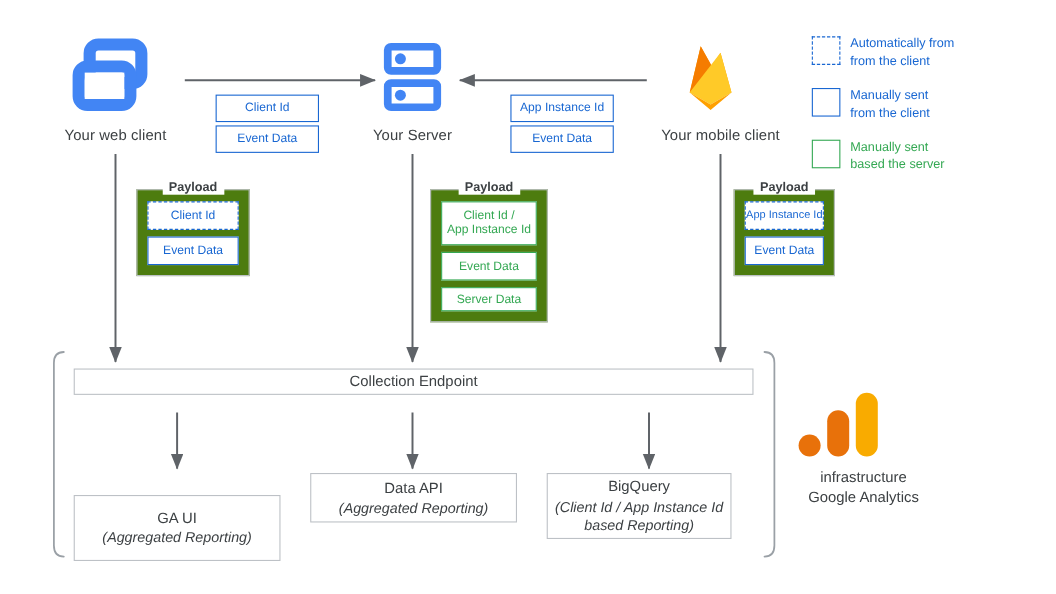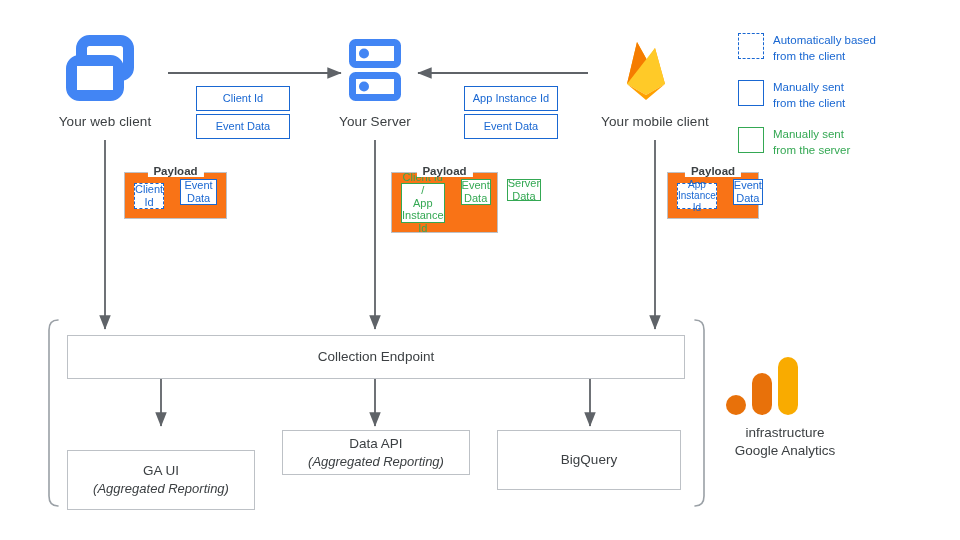--- a/index.html
+++ b/index.html
@@ -148,7 +148,7 @@
     <div class="legend-row">
       <div class="legend-swatch dashed"></div>
       <div class="legend-text">
-        <div>Automatically based</div>
+        <div>Automatically from</div>
         <div>from the client</div>
       </div>
     </div>

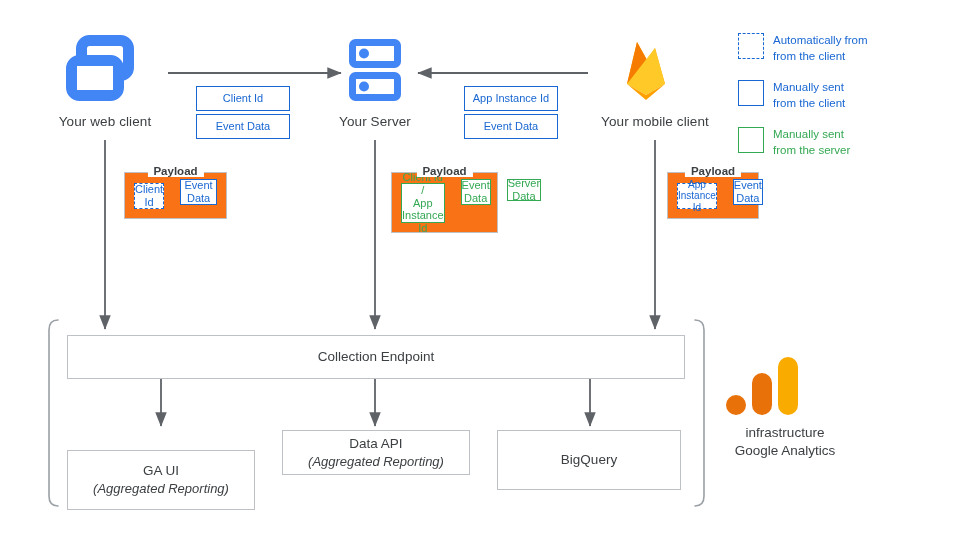--- a/index.html
+++ b/index.html
@@ -163,7 +163,7 @@
       <div class="legend-swatch green"></div>
       <div class="legend-text green">
         <div>Manually sent</div>
-        <div>from the server</div>
+        <div>based the server</div>
       </div>
     </div>
   </div>

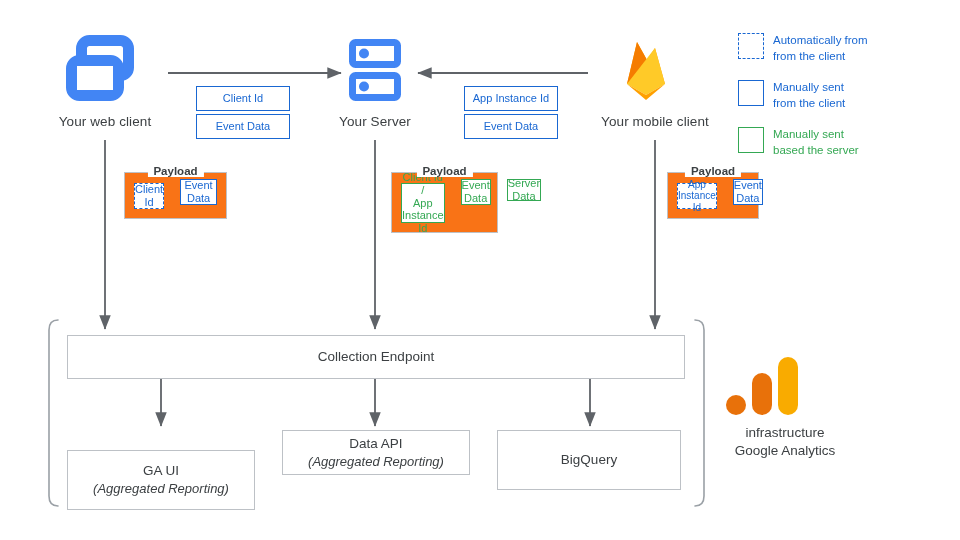--- a/index.html
+++ b/index.html
@@ -31,8 +31,8 @@
 
   
   .payload {
-    border: 1.2px solid #bdc1c6; background: #f97316;
-    padding: 6px 9px 9px; display: flex; flex-direction: row; gap: 16px;
+    border: 1.2px solid #bdc1c6; background: #4d7c0f;
+    padding: 6px 9px 9px; display: flex; flex-direction: column; gap: 6px;
   }
   .payload-title {
     position: absolute; top: -8px; left: 50%; transform: translateX(-50%);

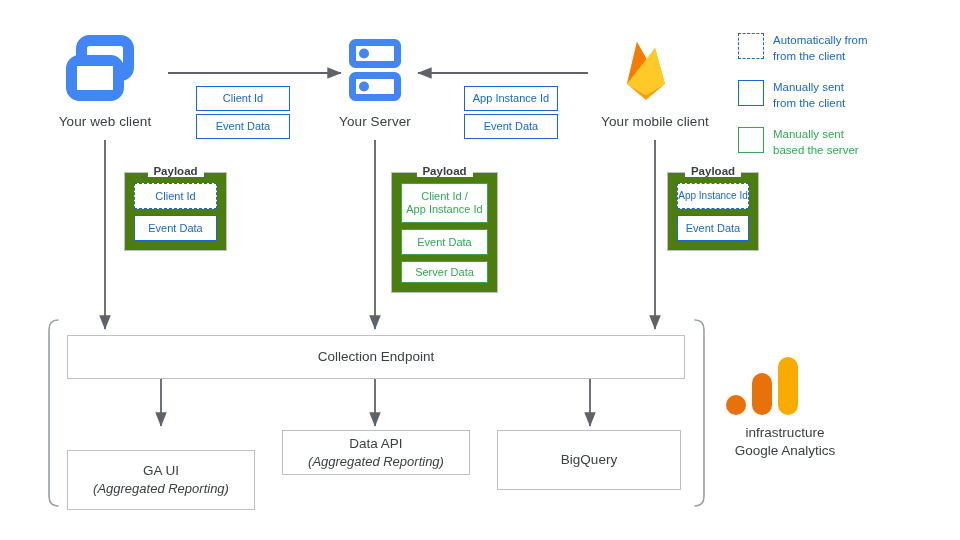--- a/index.html
+++ b/index.html
@@ -188,7 +188,7 @@
     <div class="chip" style="height:26px;">Event Data</div>
   </div>
 
-  <div class="abs gbox" style="left:67px; top:335px; width:618px; height:44px;text-align:center;">
+  <div class="abs gbox" style="left:67px; top:335px; width:618px; height:24px;text-align:center;">
     <div>Collection Endpoint</div>
   </div>
 

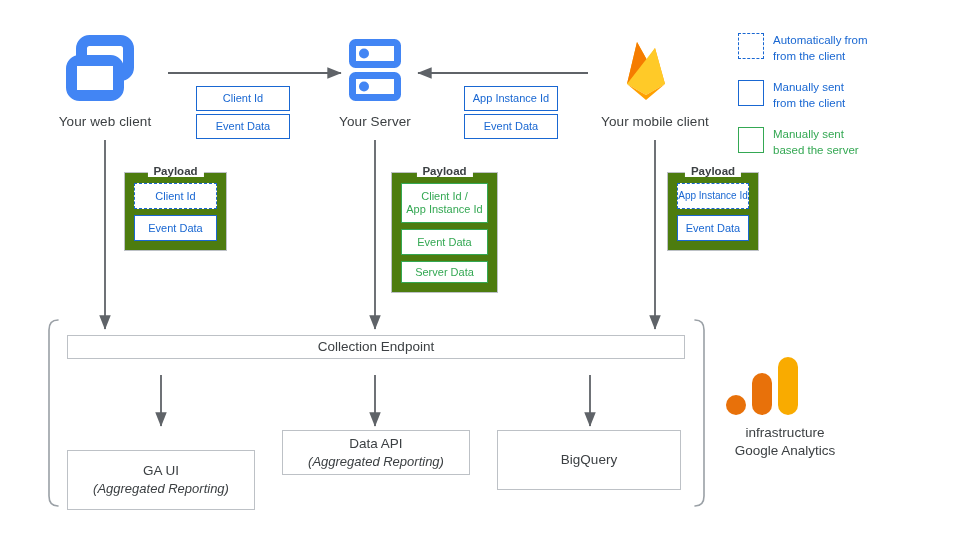--- a/index.html
+++ b/index.html
@@ -202,7 +202,7 @@
     <div class="sub">(Aggregated Reporting)</div>
   </div>
 
-  <div class="abs gbox" style="left:497px; top:430px; width:184px; height:60px;">
+  <div class="abs gbox" style="left:497px; top:430px; width:168px; height:60px;">
     <div>BigQuery</div>
   </div>
 

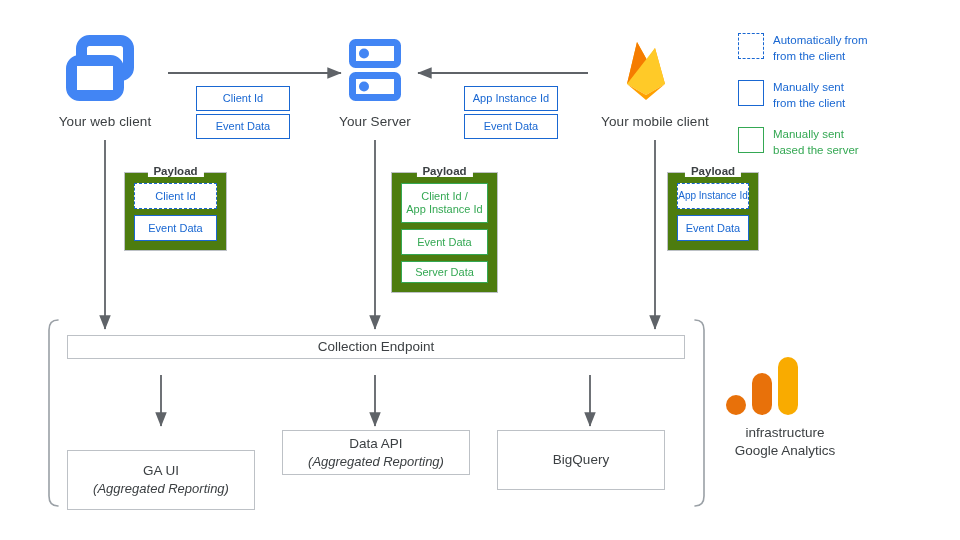--- a/index.html
+++ b/index.html
@@ -204,6 +204,8 @@
 
   <div class="abs gbox" style="left:497px; top:430px; width:168px; height:60px;">
     <div>BigQuery</div>
+    <div class="sub" style="white-space:pre-line;">(Client Id / App Instance Id
+based Reporting)</div>
   </div>
 
   <div class="abs" style="left:700px; top:355px; width:170px; text-align:center;">

